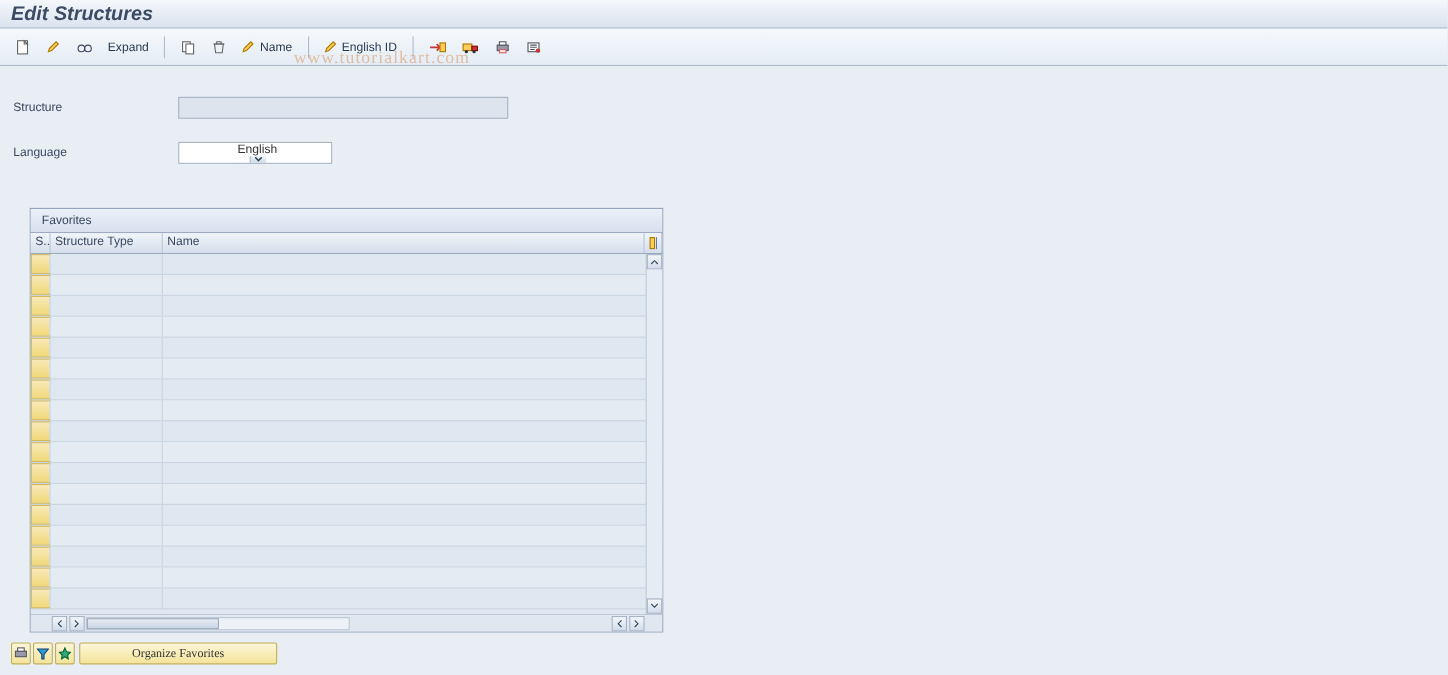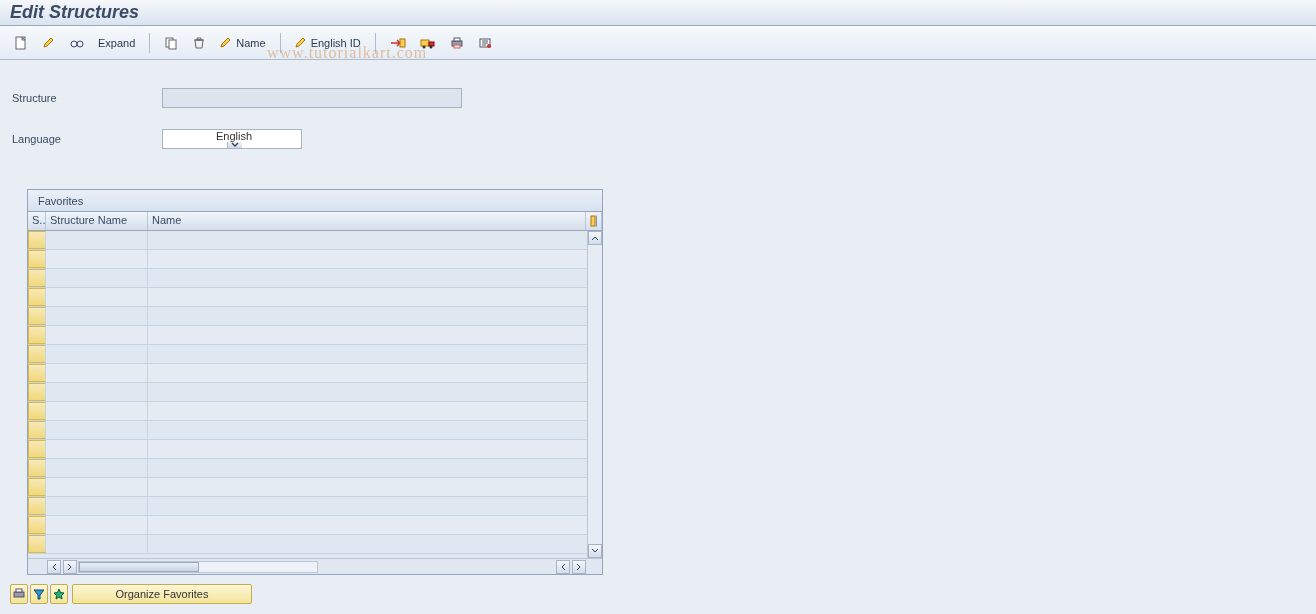--- a/index.html
+++ b/index.html
@@ -352,7 +352,7 @@
   <div class="grid">
     <div class="grid-head">
       <div class="col col-s head">S..</div>
-      <div class="col col-type">Structure Name</div>
+      <div class="col col-type">Structure Type</div>
       <div class="col col-name">Name</div>
       <div class="col col-cfg">
         <svg width="12" height="12">

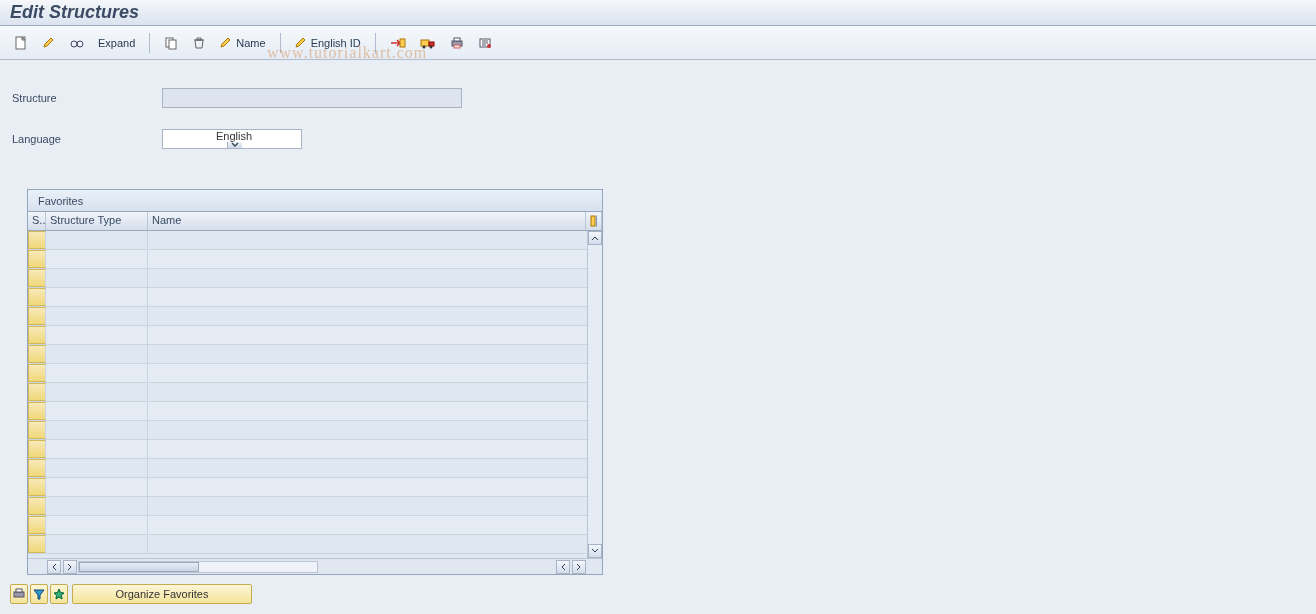--- a/index.html
+++ b/index.html
@@ -208,6 +208,7 @@
     display: flex;
     align-items: center;
     gap: 2px;
+    font-family: Liberation Serif, serif;
   }
   .icon-btn {
     width: 18px; height: 20px;

